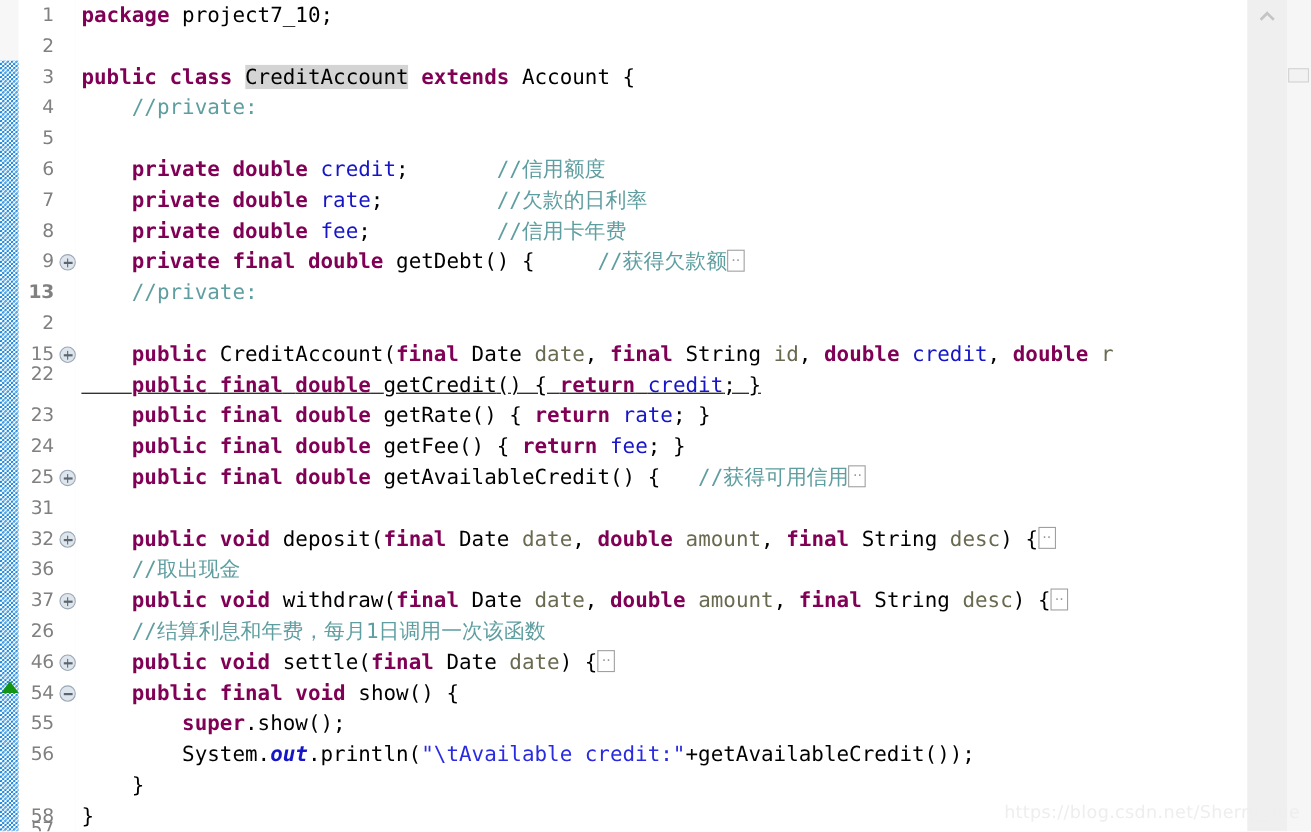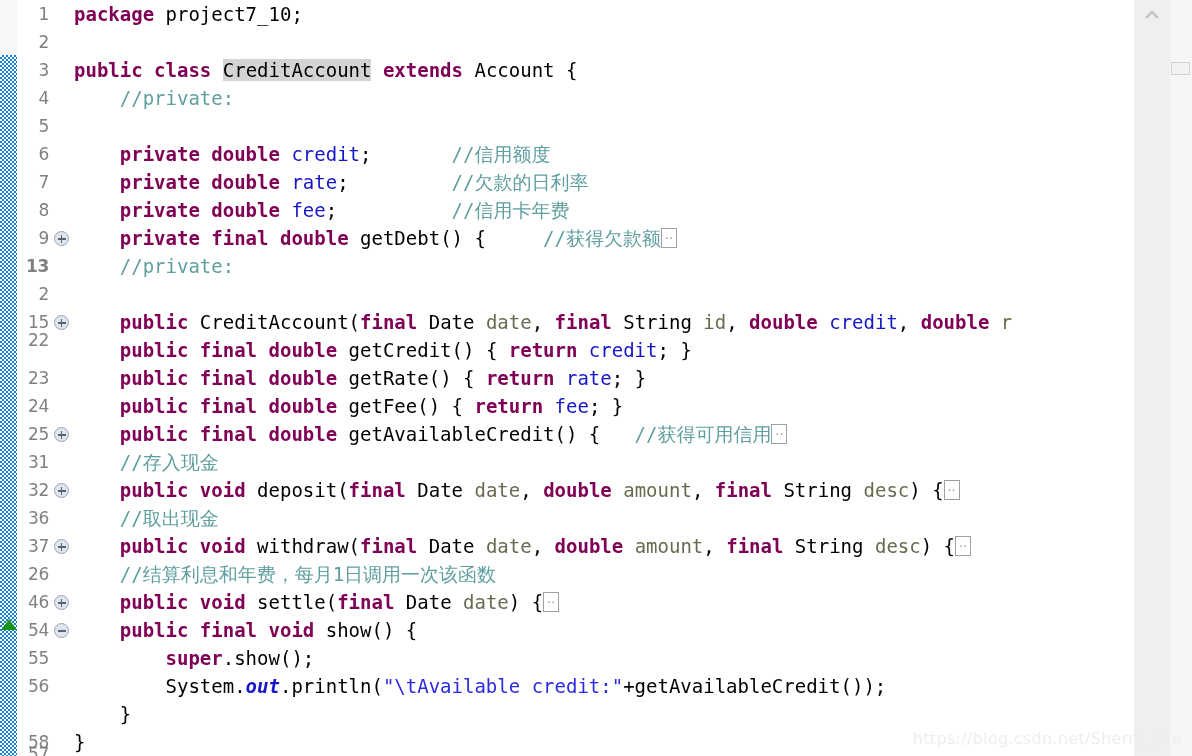--- a/index.html
+++ b/index.html
@@ -323,7 +323,7 @@
       <div class="code-line" style="top: 224px;">    <span class="kw">private</span> <span class="kw">final</span> <span class="kw">double</span> <span class="plain">getDebt</span>() {     <span class="cmt">//</span><span class="cmt-cn">获得欠款额</span><span class="foldbox">..</span></div>
       <div class="code-line" style="top: 252px;">    <span class="cmt">//private:</span></div>
       <div class="code-line" style="top: 308px;">    <span class="kw">public</span> <span class="type">CreditAccount</span>(<span class="kw">final</span> <span class="type">Date</span> <span class="param">date</span>, <span class="kw">final</span> <span class="type">String</span> <span class="param">id</span>, <span class="kw">double</span> <span class="fld">credit</span>, <span class="kw">double</span> <span class="param">r</span></div>
-      <div class="code-line" style="top: 336px;">    <span class="kw">public</span> <span class="kw">final</span> <span class="kw">double</span> <span class="plain">getCredit</span>() { <span class="kw">return</span> <span class="fld">credit</span>; }</div>
+      <div class="code-line" style="top: 336px; text-decoration: underline;">    <span class="kw">public</span> <span class="kw">final</span> <span class="kw">double</span> <span class="plain">getCredit</span>() { <span class="kw">return</span> <span class="fld">credit</span>; }</div>
       <div class="code-line" style="top: 364px;">    <span class="kw">public</span> <span class="kw">final</span> <span class="kw">double</span> <span class="plain">getRate</span>() { <span class="kw">return</span> <span class="fld">rate</span>; }</div>
       <div class="code-line" style="top: 392px;">    <span class="kw">public</span> <span class="kw">final</span> <span class="kw">double</span> <span class="plain">getFee</span>() { <span class="kw">return</span> <span class="fld">fee</span>; }</div>
       <div class="code-line" style="top: 420px;">    <span class="kw">public</span> <span class="kw">final</span> <span class="kw">double</span> <span class="plain">getAvailableCredit</span>() {   <span class="cmt">//</span><span class="cmt-cn">获得可用信用</span><span class="foldbox">..</span></div>

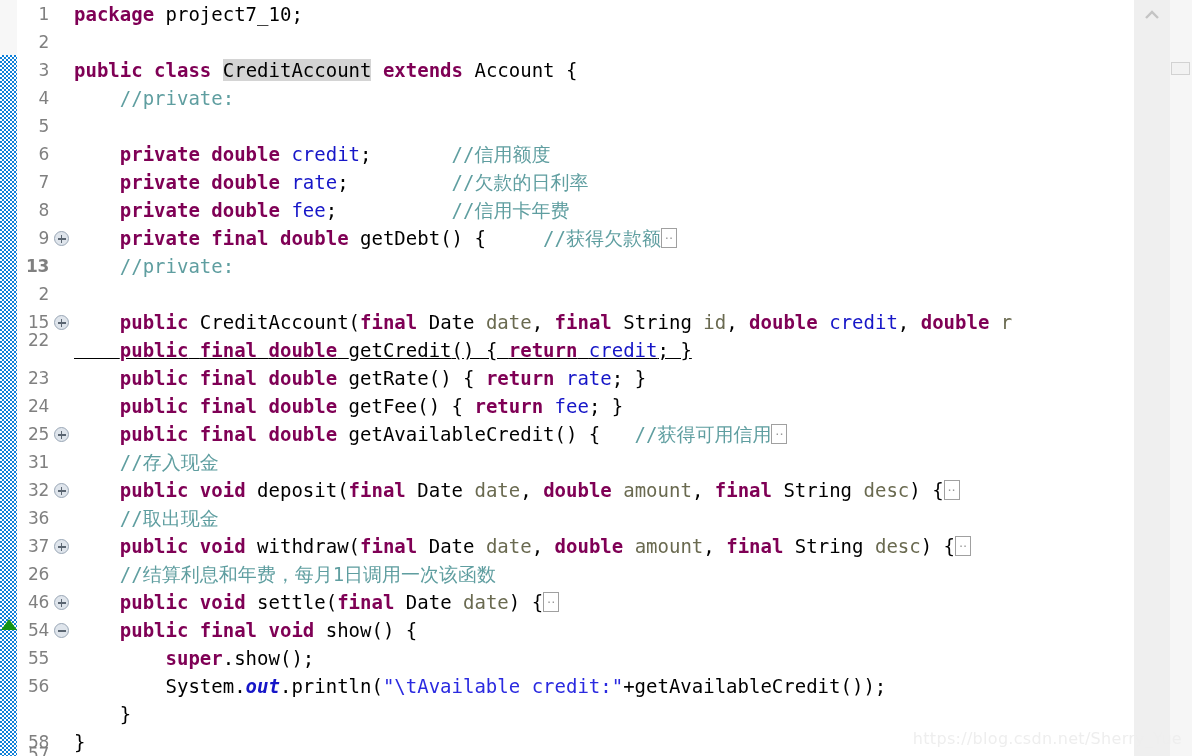--- a/index.html
+++ b/index.html
@@ -327,7 +327,6 @@
       <div class="code-line" style="top: 364px;">    <span class="kw">public</span> <span class="kw">final</span> <span class="kw">double</span> <span class="plain">getRate</span>() { <span class="kw">return</span> <span class="fld">rate</span>; }</div>
       <div class="code-line" style="top: 392px;">    <span class="kw">public</span> <span class="kw">final</span> <span class="kw">double</span> <span class="plain">getFee</span>() { <span class="kw">return</span> <span class="fld">fee</span>; }</div>
       <div class="code-line" style="top: 420px;">    <span class="kw">public</span> <span class="kw">final</span> <span class="kw">double</span> <span class="plain">getAvailableCredit</span>() {   <span class="cmt">//</span><span class="cmt-cn">获得可用信用</span><span class="foldbox">..</span></div>
-      <div class="code-line" style="top: 448px;">    <span class="cmt">//</span><span class="cmt-cn">存入现金</span></div>
       <div class="code-line" style="top: 476px;">    <span class="kw">public</span> <span class="kw">void</span> <span class="plain">deposit</span>(<span class="kw">final</span> <span class="type">Date</span> <span class="param">date</span>, <span class="kw">double</span> <span class="param">amount</span>, <span class="kw">final</span> <span class="type">String</span> <span class="param">desc</span>) {<span class="foldbox">..</span></div>
       <div class="code-line" style="top: 504px;">    <span class="cmt">//</span><span class="cmt-cn">取出现金</span></div>
       <div class="code-line" style="top: 532px;">    <span class="kw">public</span> <span class="kw">void</span> <span class="plain">withdraw</span>(<span class="kw">final</span> <span class="type">Date</span> <span class="param">date</span>, <span class="kw">double</span> <span class="param">amount</span>, <span class="kw">final</span> <span class="type">String</span> <span class="param">desc</span>) {<span class="foldbox">..</span></div>

